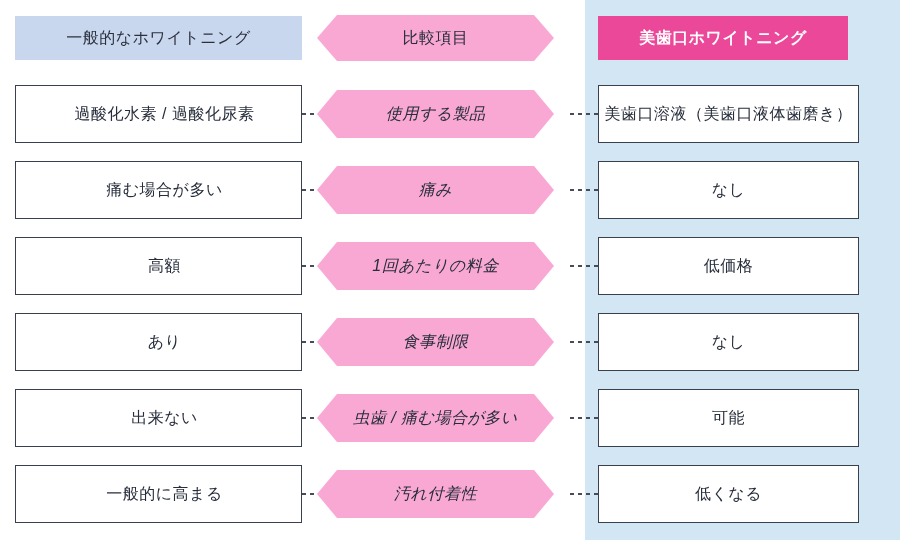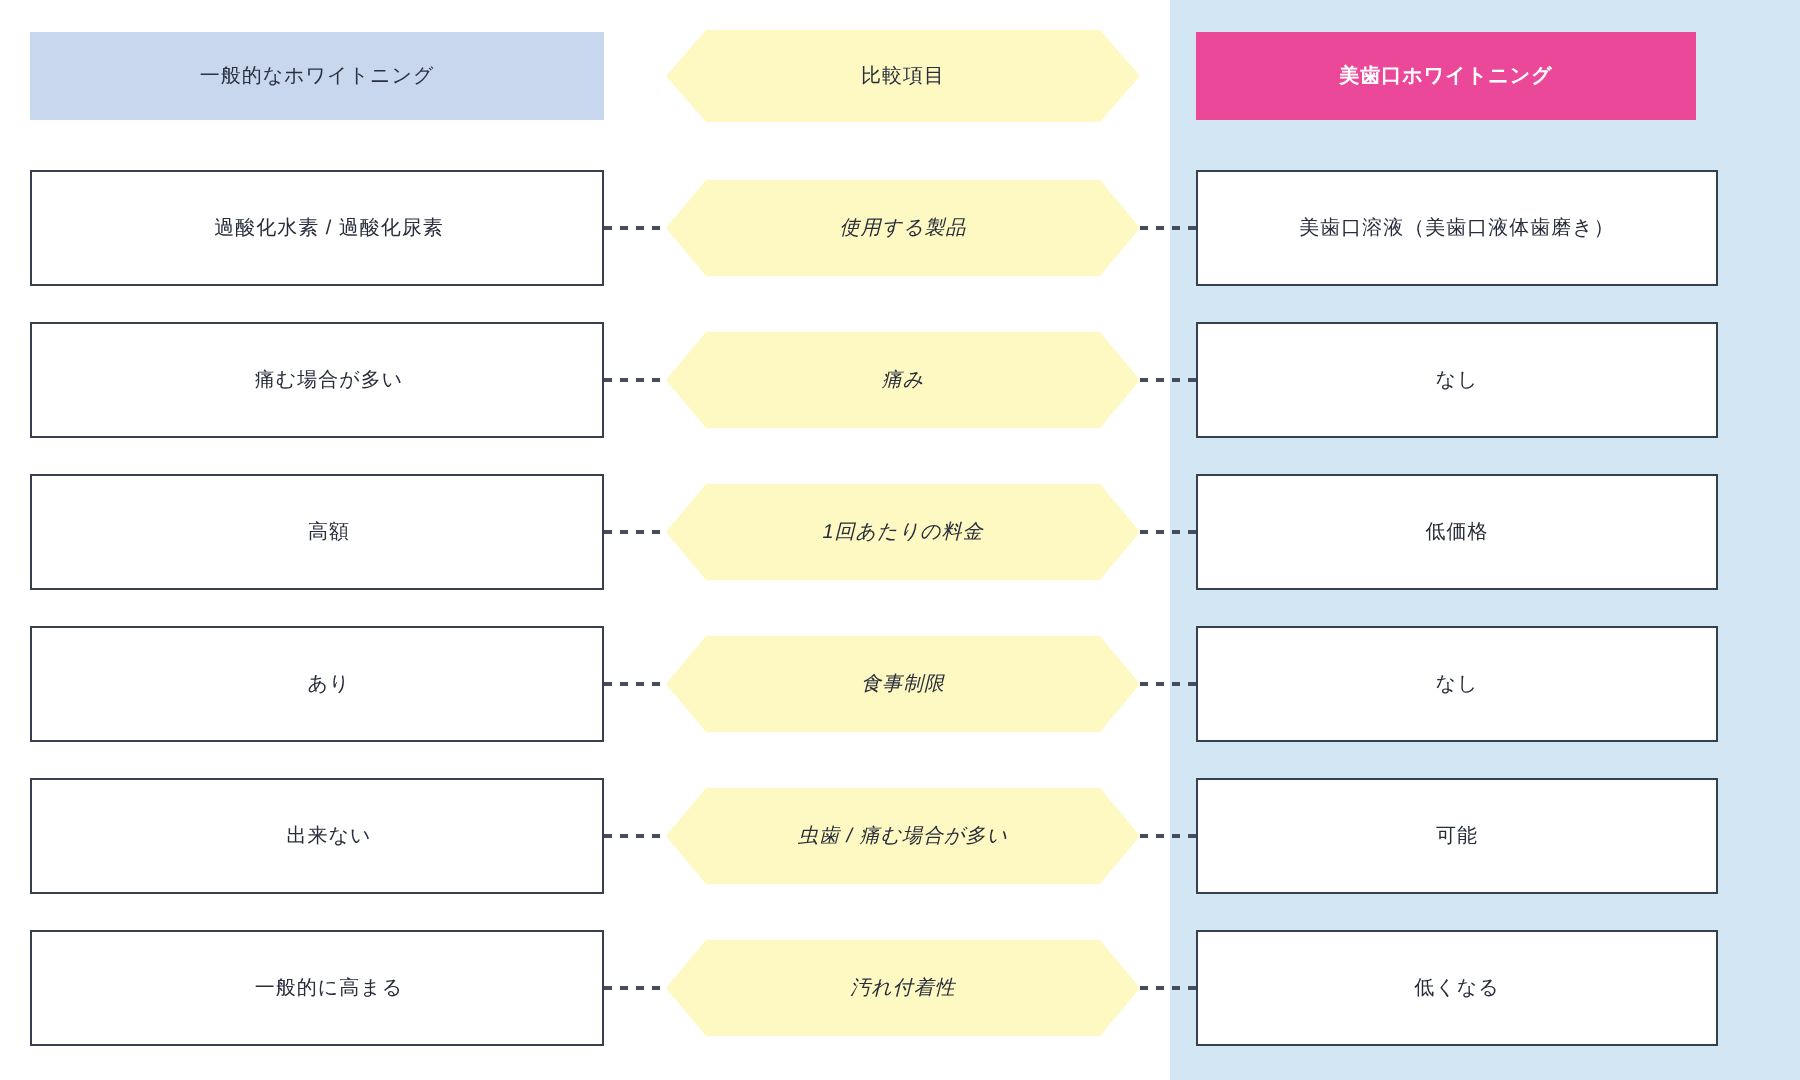--- a/index.html
+++ b/index.html
@@ -37,7 +37,7 @@
     justify-content: center;
     text-align: center;
     box-sizing: border-box;
-    font-size: 10px;
+    font-size: 16px;
     color: #272d3b;
     letter-spacing: 0.5px;
   }

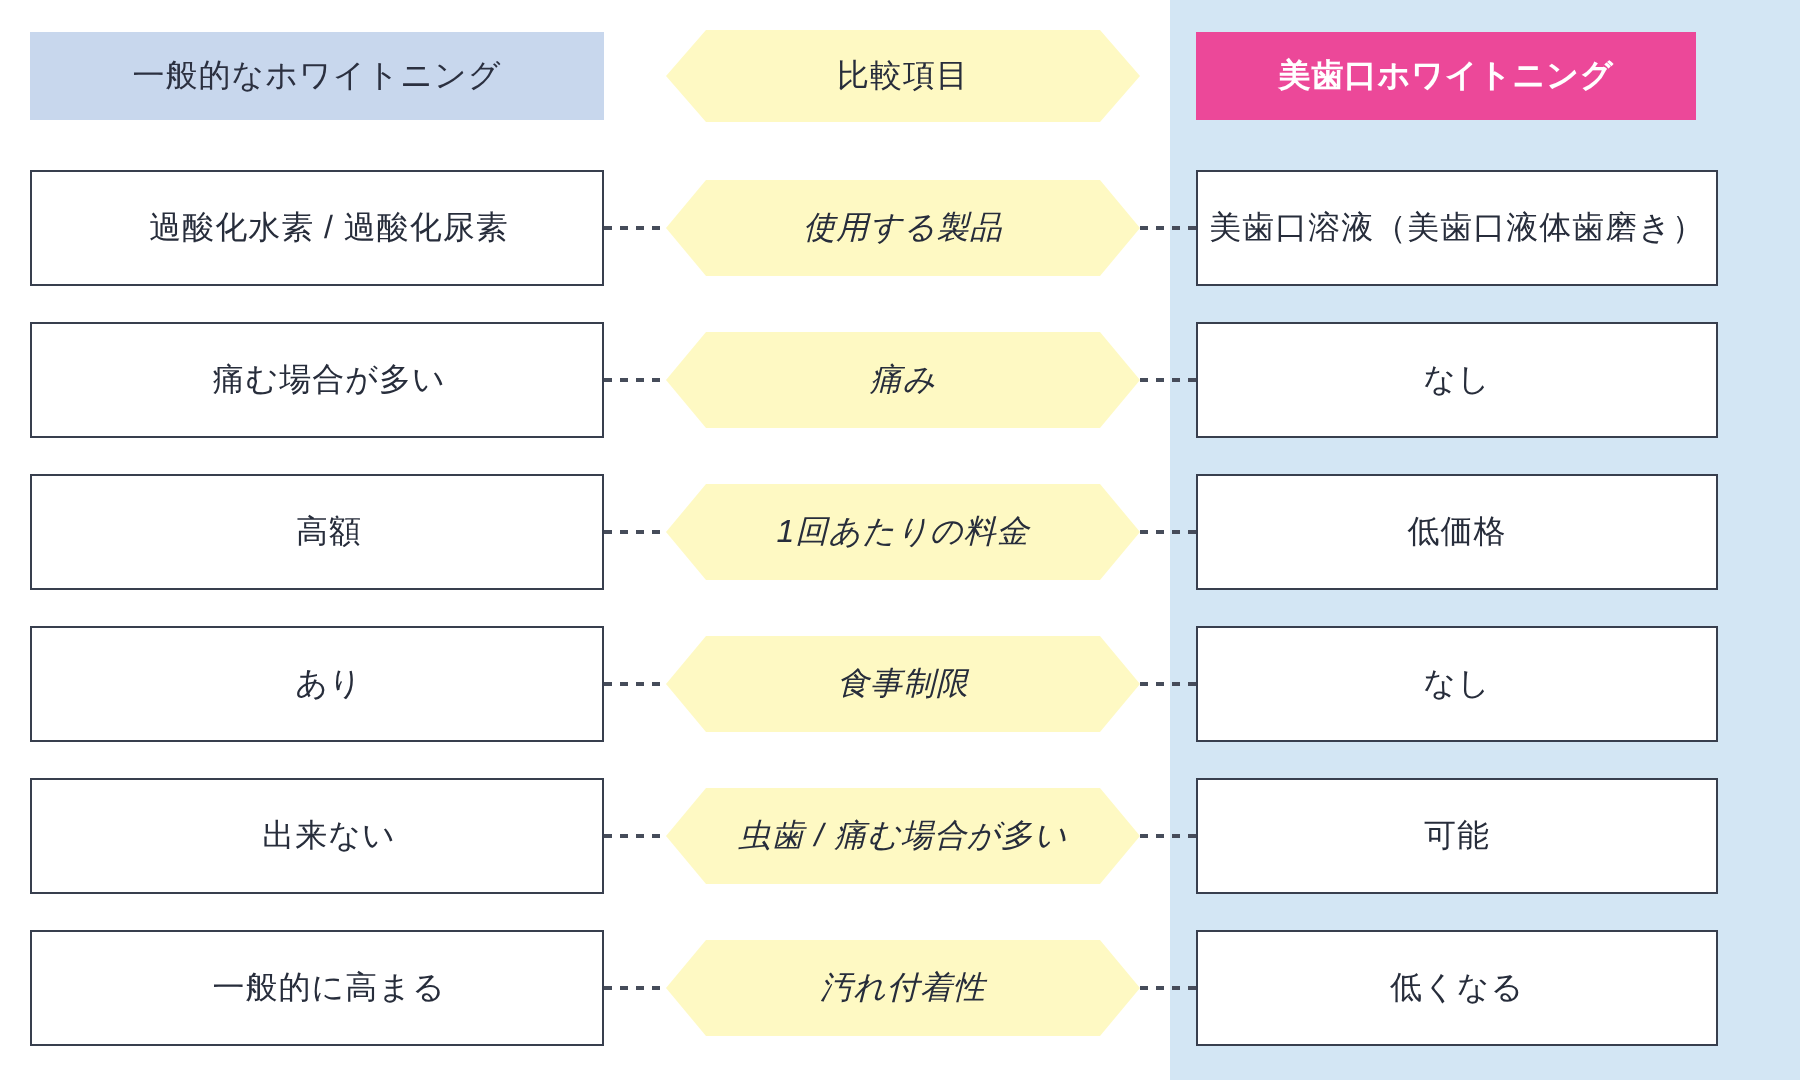--- a/index.html
+++ b/index.html
@@ -53,8 +53,8 @@
     font-weight: bold;
   }
   .hexagon {
-    left: 333px; width: 237px;
-    background: #fef9c3;
+    left: 317px; width: 237px;
+    background: #f9a8d4;
     clip-path: polygon(20px 0, calc(100% - 20px) 0, 100% 50%, calc(100% - 20px) 100%, 20px 100%, 0 50%);
   }
   .header-hex { top: -1px; height: 46px; }

